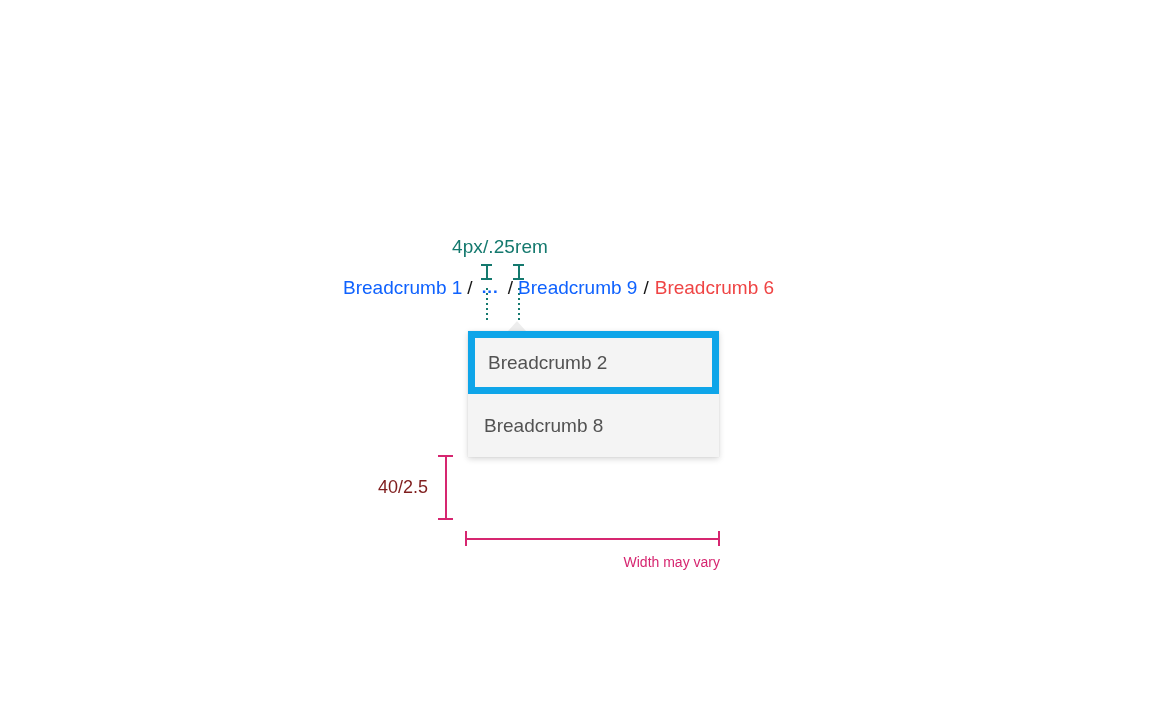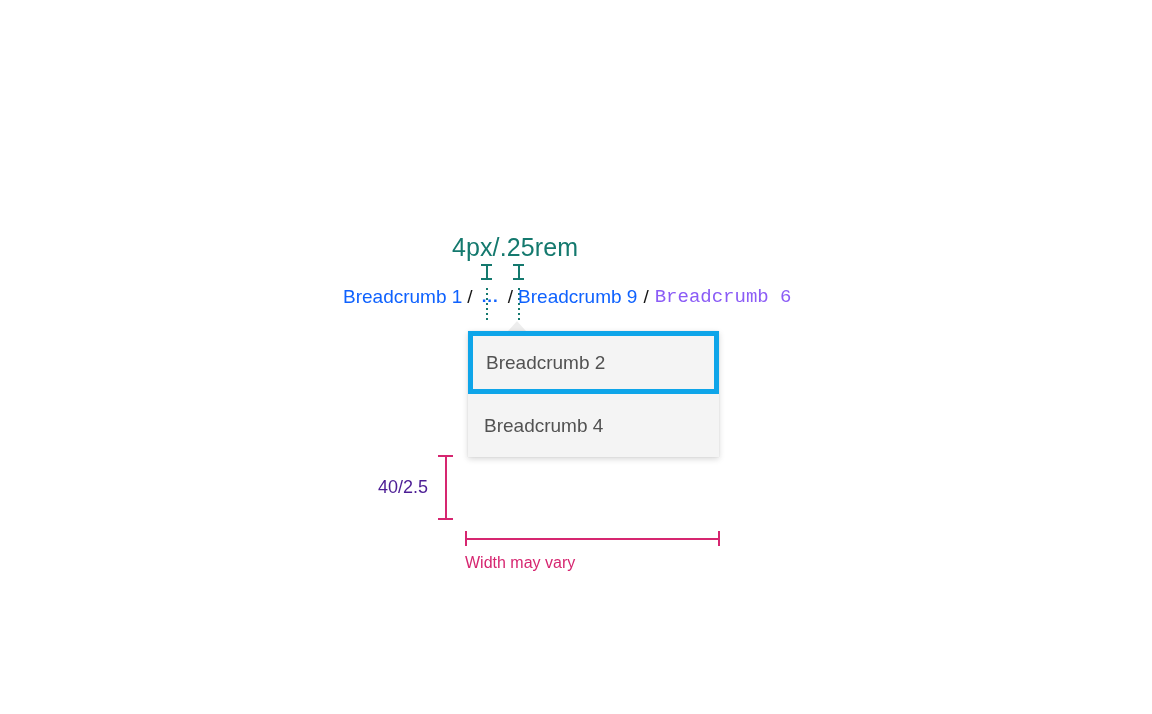--- a/index.html
+++ b/index.html
@@ -27,7 +27,7 @@
     position: absolute;
     left: 452px;
     top: 236px;
-    font-size: 25px;
+    font-size: 19px;
     line-height: 22px;
     color: #14796e;
     white-space: nowrap;

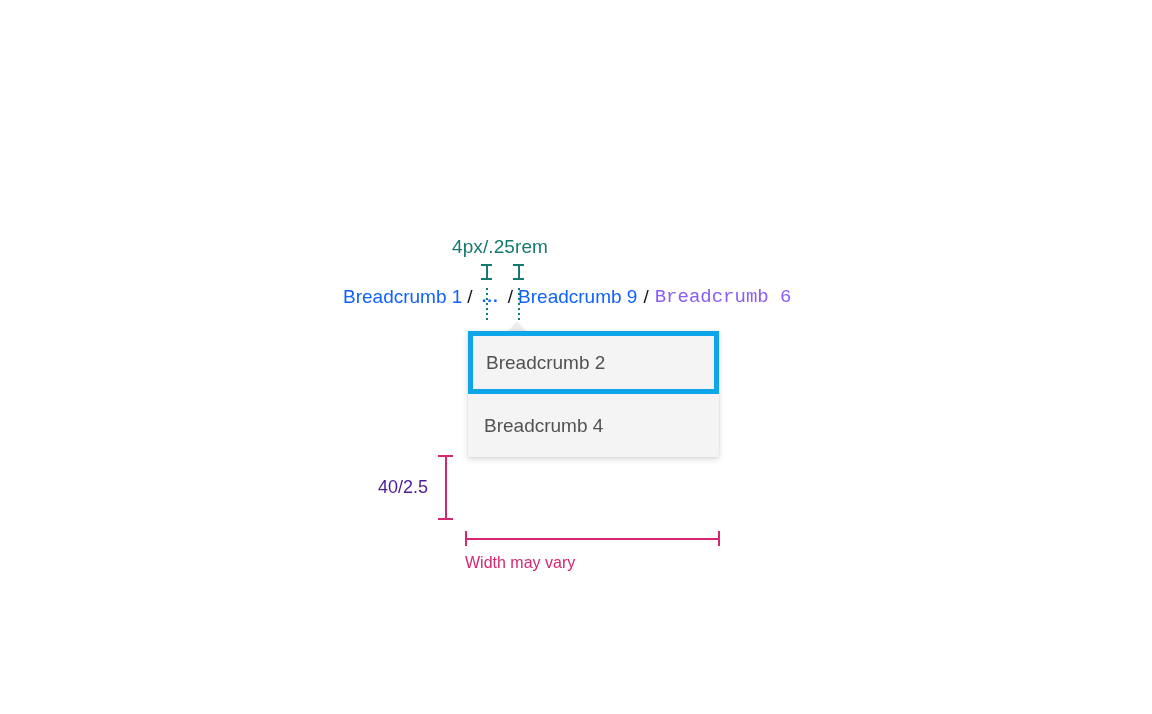--- a/index.html
+++ b/index.html
@@ -78,7 +78,7 @@
   .breadcrumb {
     position: absolute;
     left: 343px;
-    top: 284px;
+    top: 275px;
     height: 26px;
     display: flex;
     align-items: flex-end;

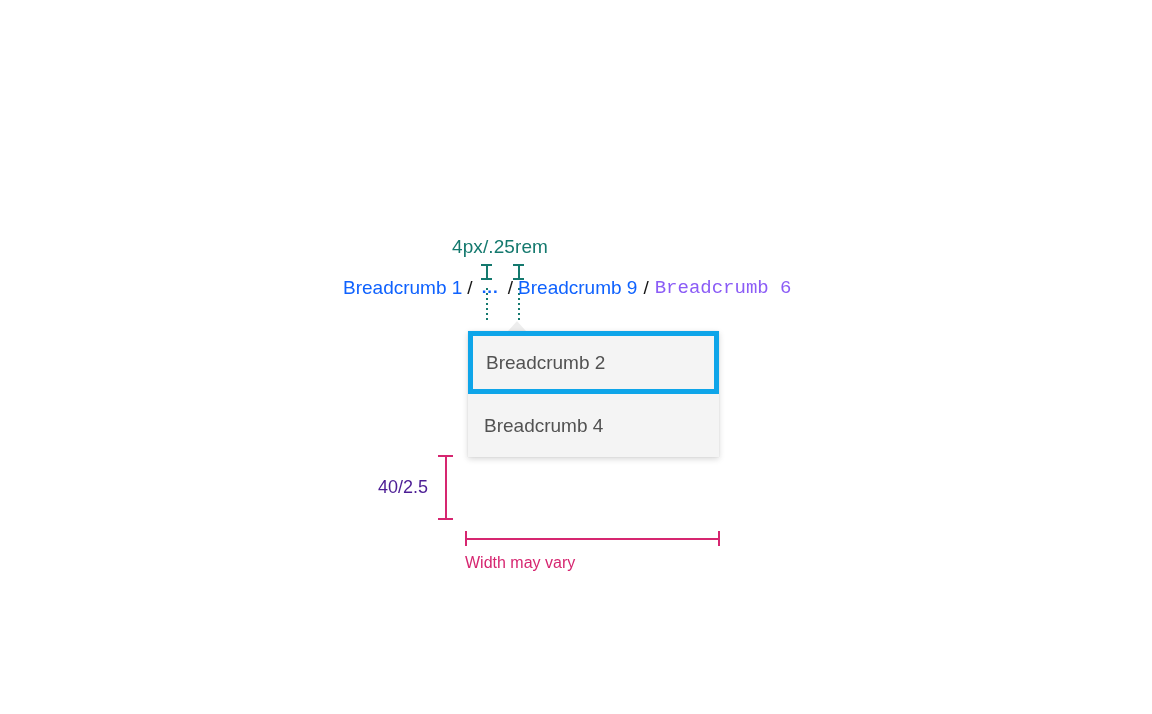--- a/index.html
+++ b/index.html
@@ -92,8 +92,7 @@
     cursor: pointer;
   }
   .bc-current {
-    color: #8b5cf6;
-    font-family: Liberation Mono, monospace;
+    color: #ef4444;
   }
   .bc-sep {
     color: #161616;

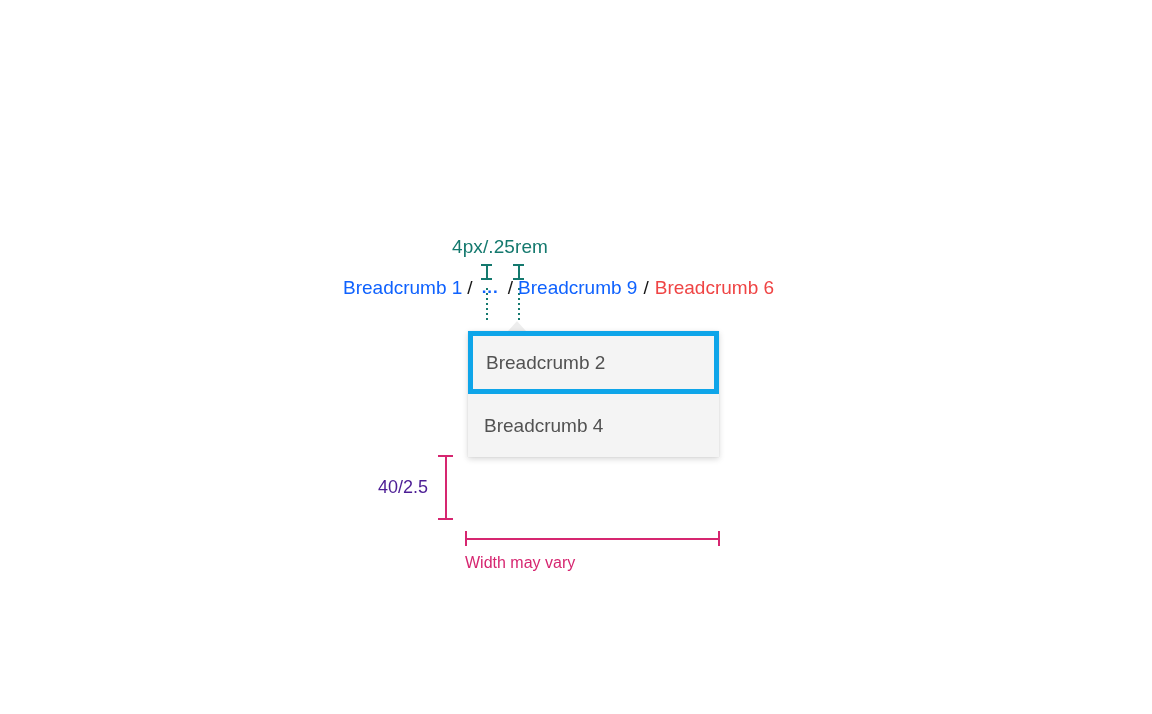--- a/index.html
+++ b/index.html
@@ -129,7 +129,7 @@
     cursor: pointer;
   }
   .dd-item.focused {
-    border: 5px solid #0ea5e9;
+    border: 7px solid #0ea5e9;
     padding: 0 13px;
   }
 

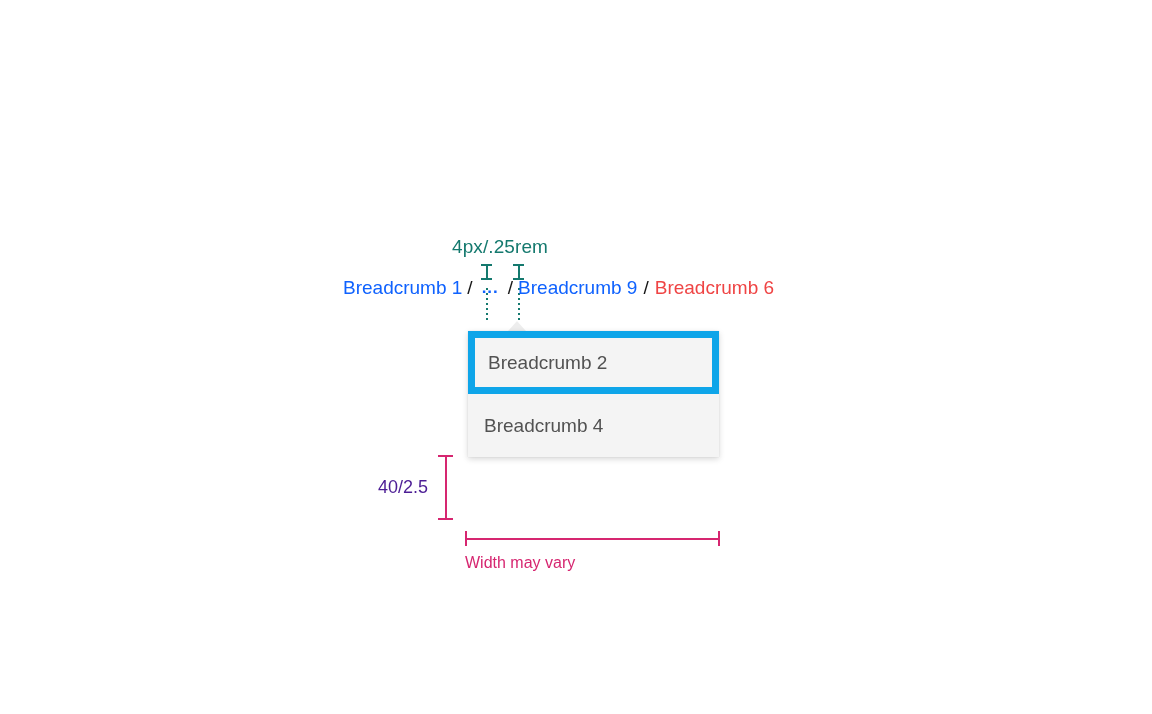--- a/index.html
+++ b/index.html
@@ -253,7 +253,7 @@
   <div class="dd-nub"></div>
   <div class="dropdown">
     <div class="dd-item focused">Breadcrumb 2</div>
-    <div class="dd-item">Breadcrumb 4</div>
+    <div class="dd-item">Breadcrumb 8</div>
   </div>
 
   <div class="height-bracket">

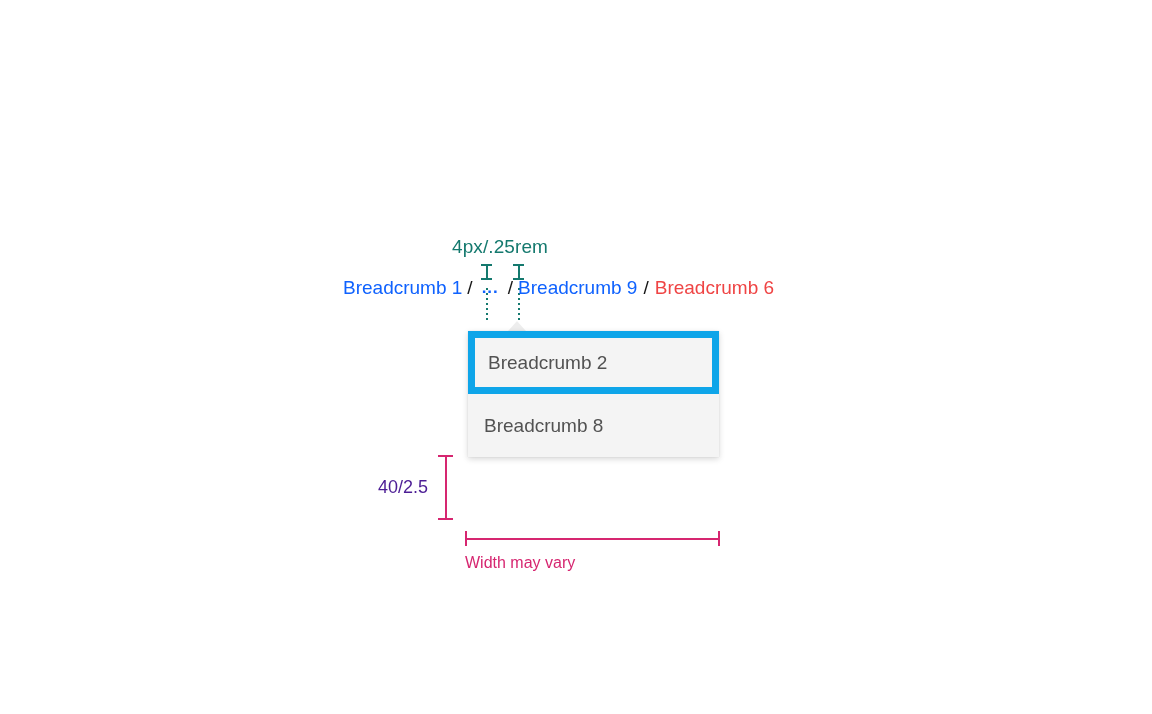--- a/index.html
+++ b/index.html
@@ -177,7 +177,7 @@
     top: 477px;
     font-size: 18px;
     line-height: 21px;
-    color: #4c1d95;
+    color: #7f1d1d;
     white-space: nowrap;
   }
 

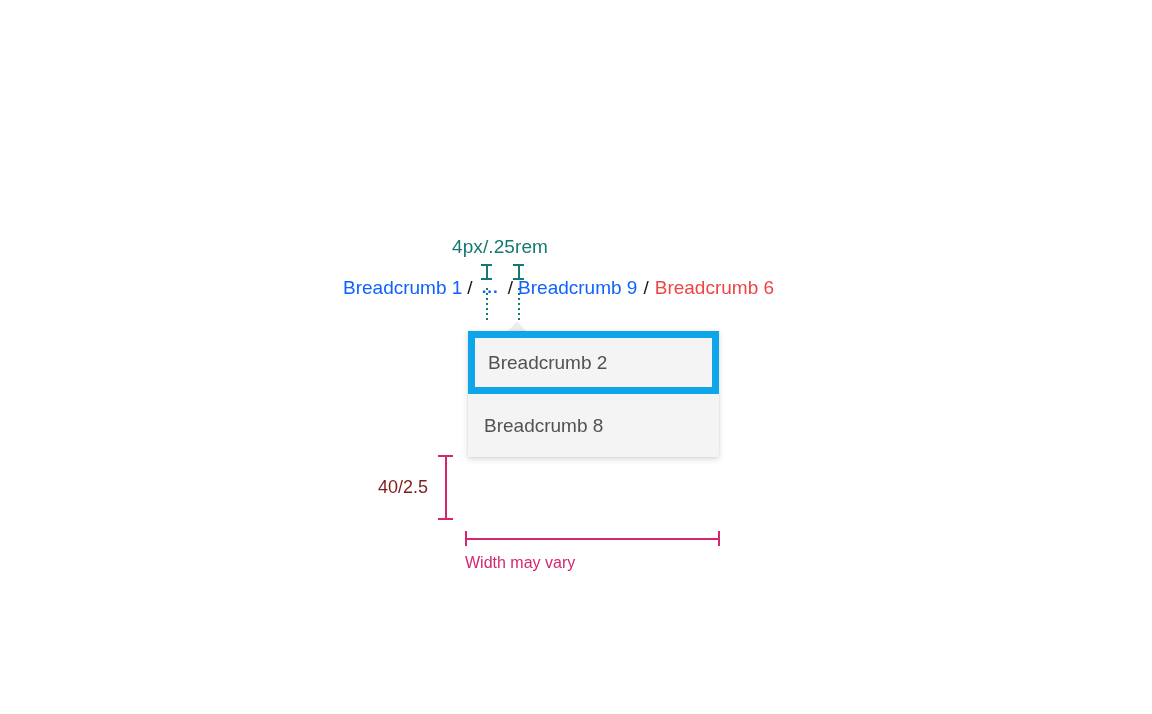--- a/index.html
+++ b/index.html
@@ -212,8 +212,8 @@
     left: 465px;
     top: 552px;
     width: 255px;
-    text-align: left;
-    font-size: 16px;
+    text-align: right;
+    font-size: 14px;
     line-height: 21px;
     color: #d62670;
     white-space: nowrap;

